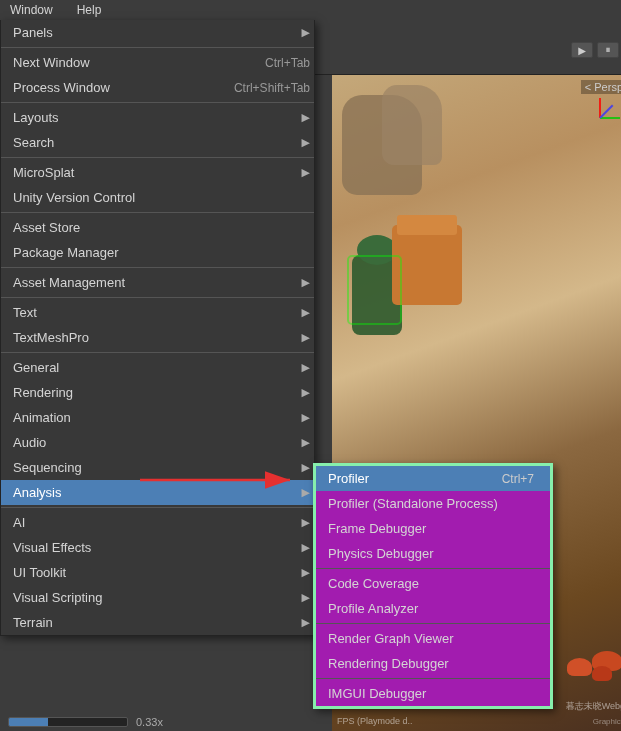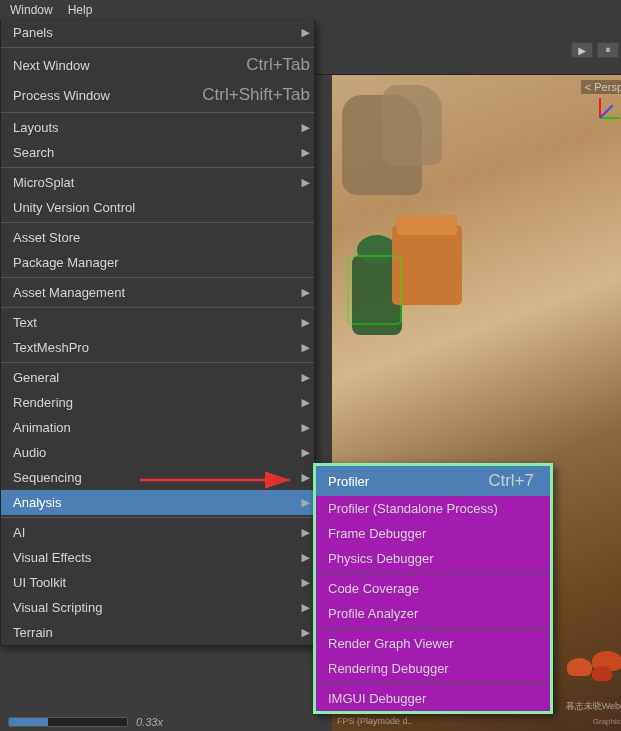--- a/index.html
+++ b/index.html
@@ -32,7 +32,7 @@
       display: flex;
       align-items: center;
       padding: 0 4px;
-      gap: 3px;
+      gap: 12px;
     }
 
     .menu-bar-item {

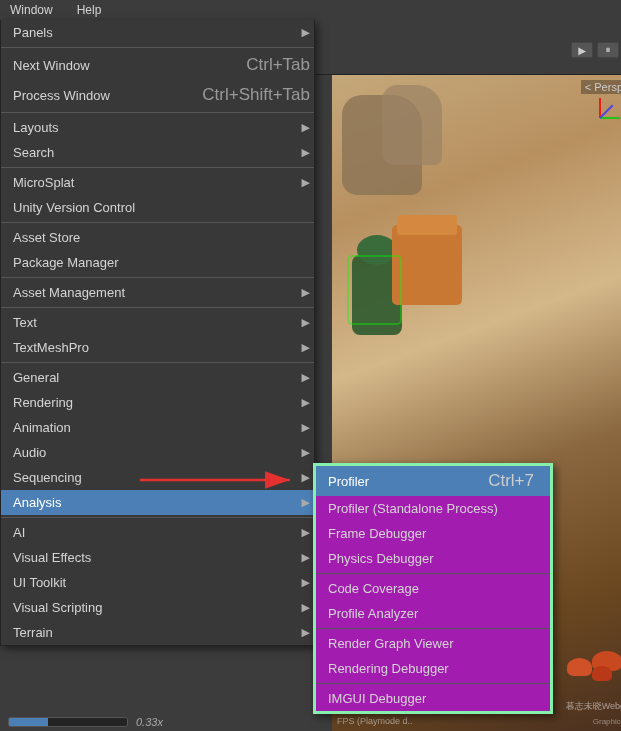--- a/index.html
+++ b/index.html
@@ -103,7 +103,7 @@
 
     .menu-item .shortcut {
       color: #999;
-      font-size: 17px;
+      font-size: 12px;
       margin-left: 20px;
     }
 

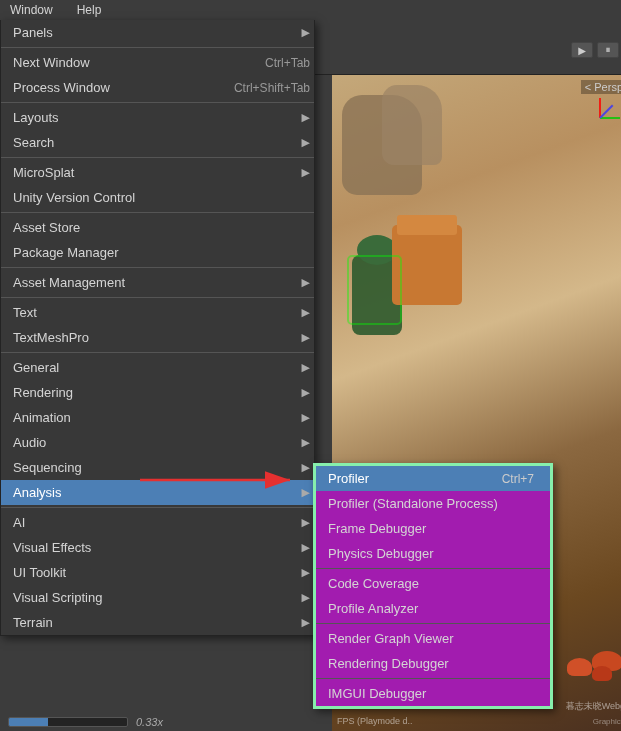--- a/index.html
+++ b/index.html
@@ -170,7 +170,6 @@
     .zoom-text {
       color: #aaa;
       font-size: 11px;
-      font-style: italic;
     }
 
     

